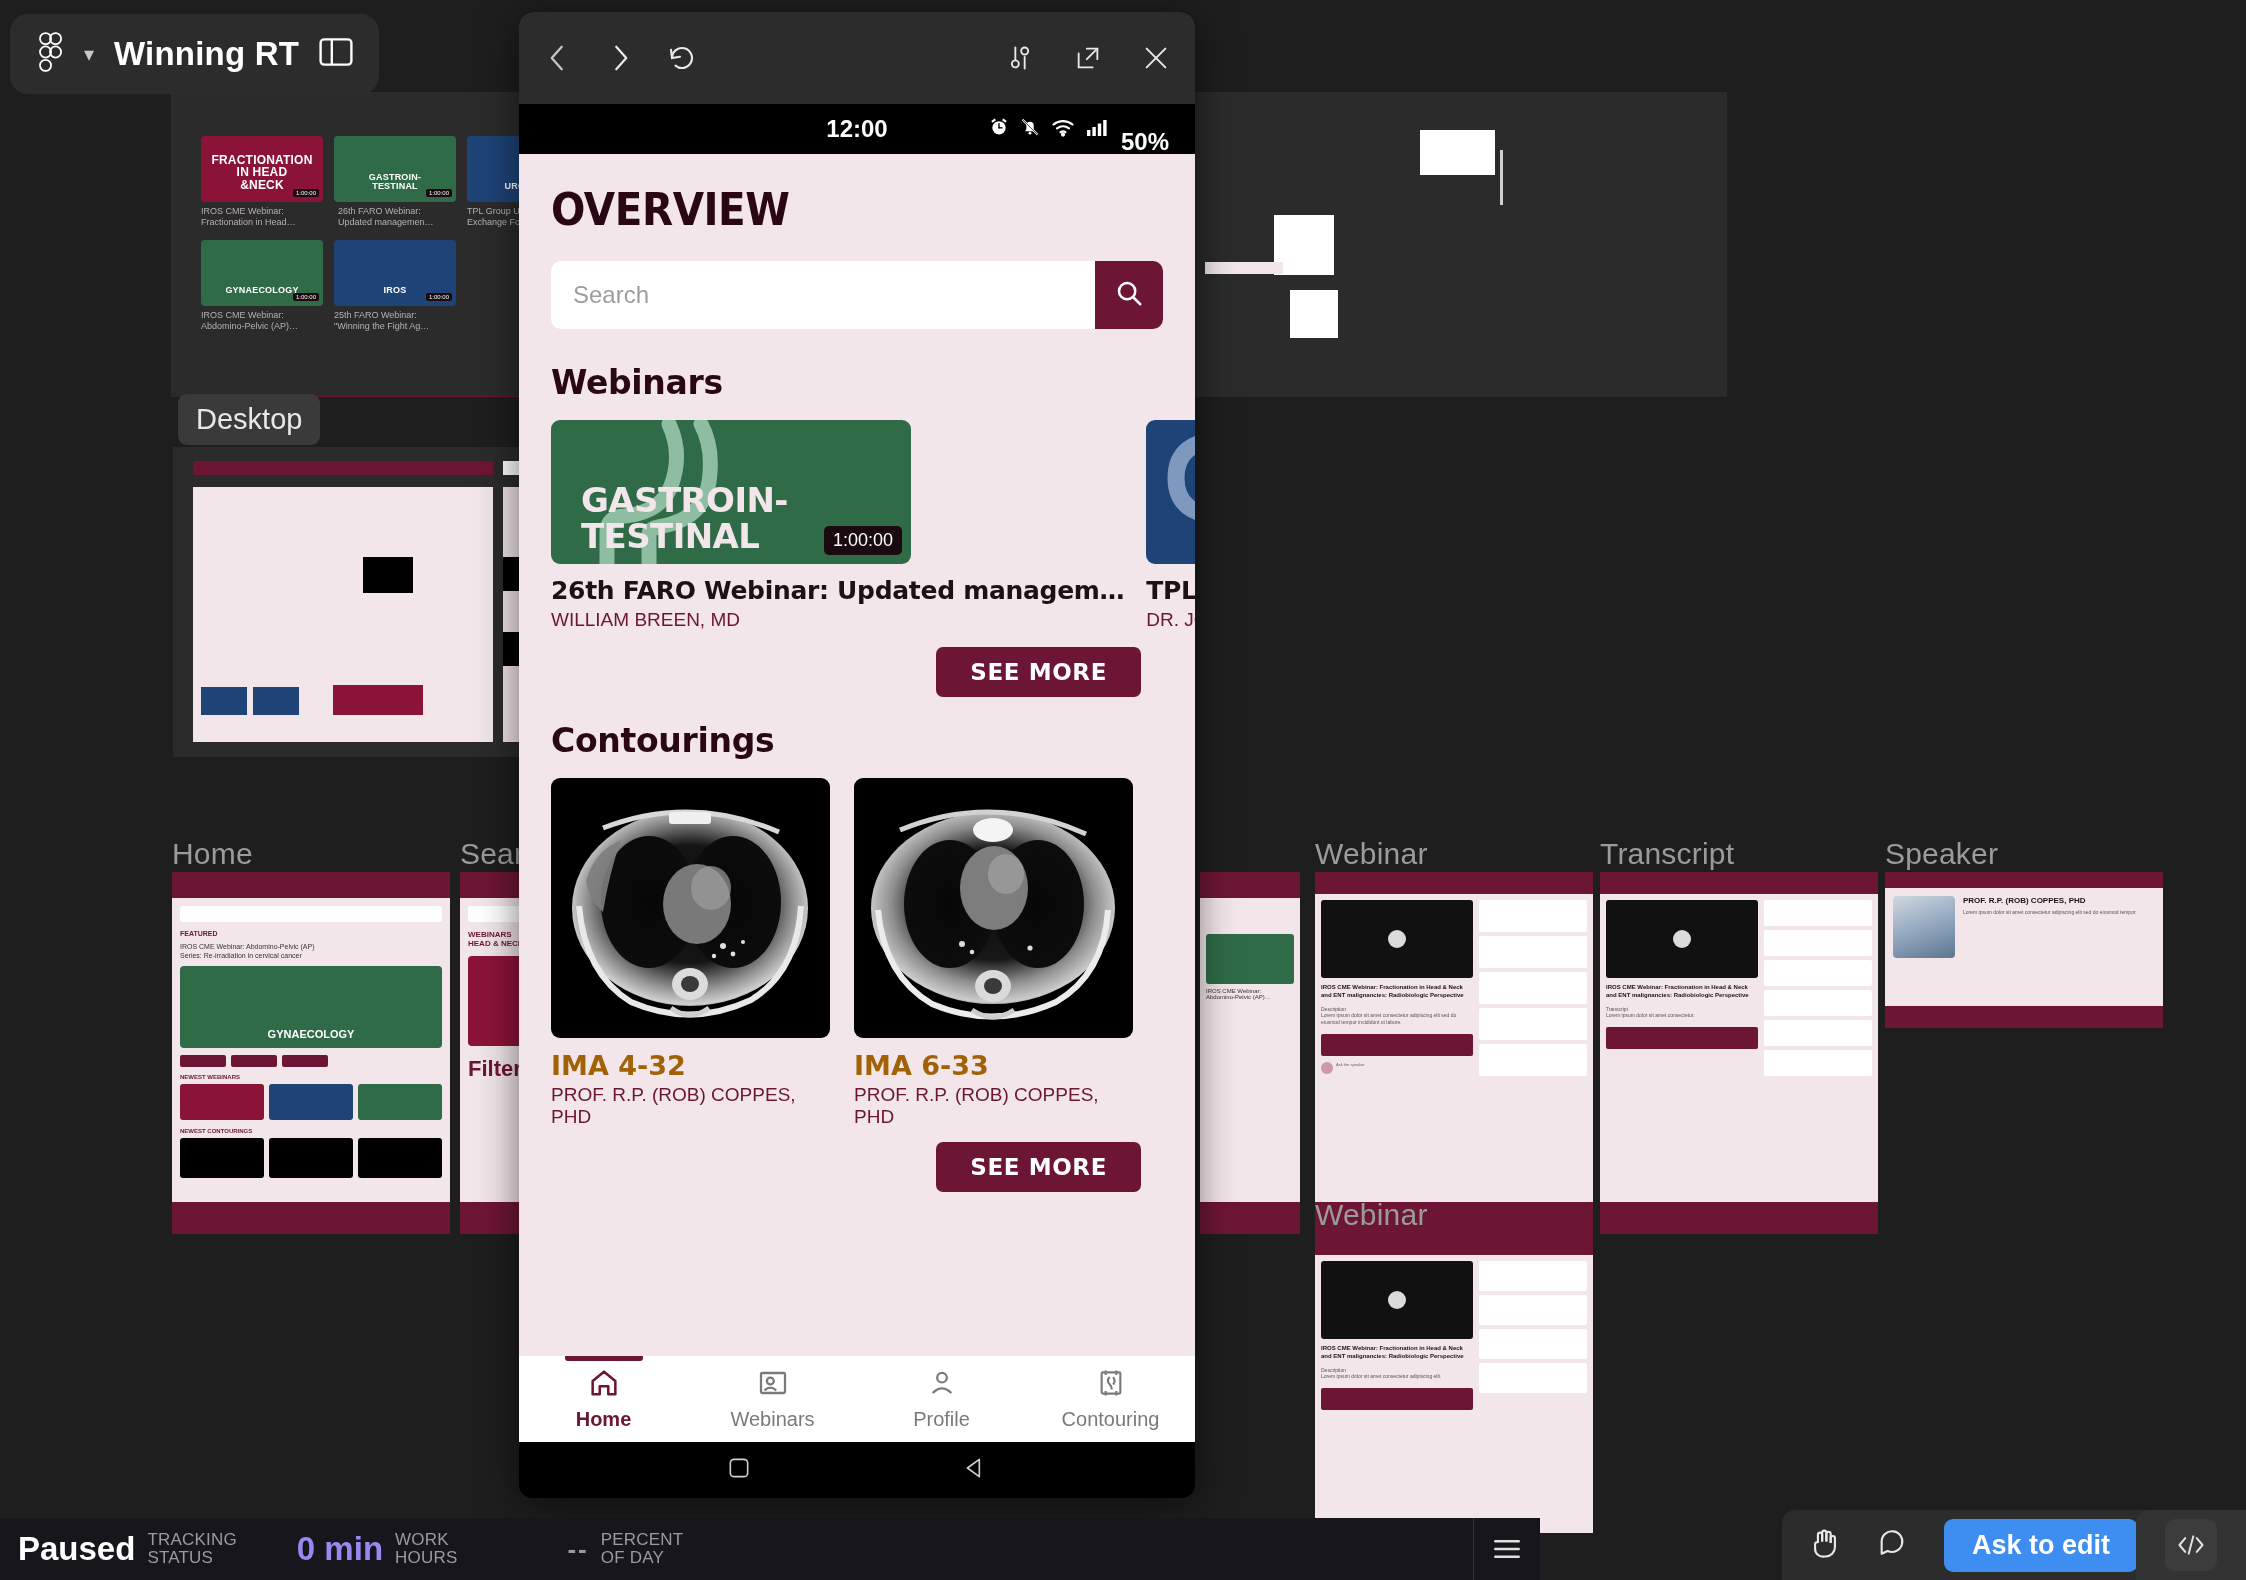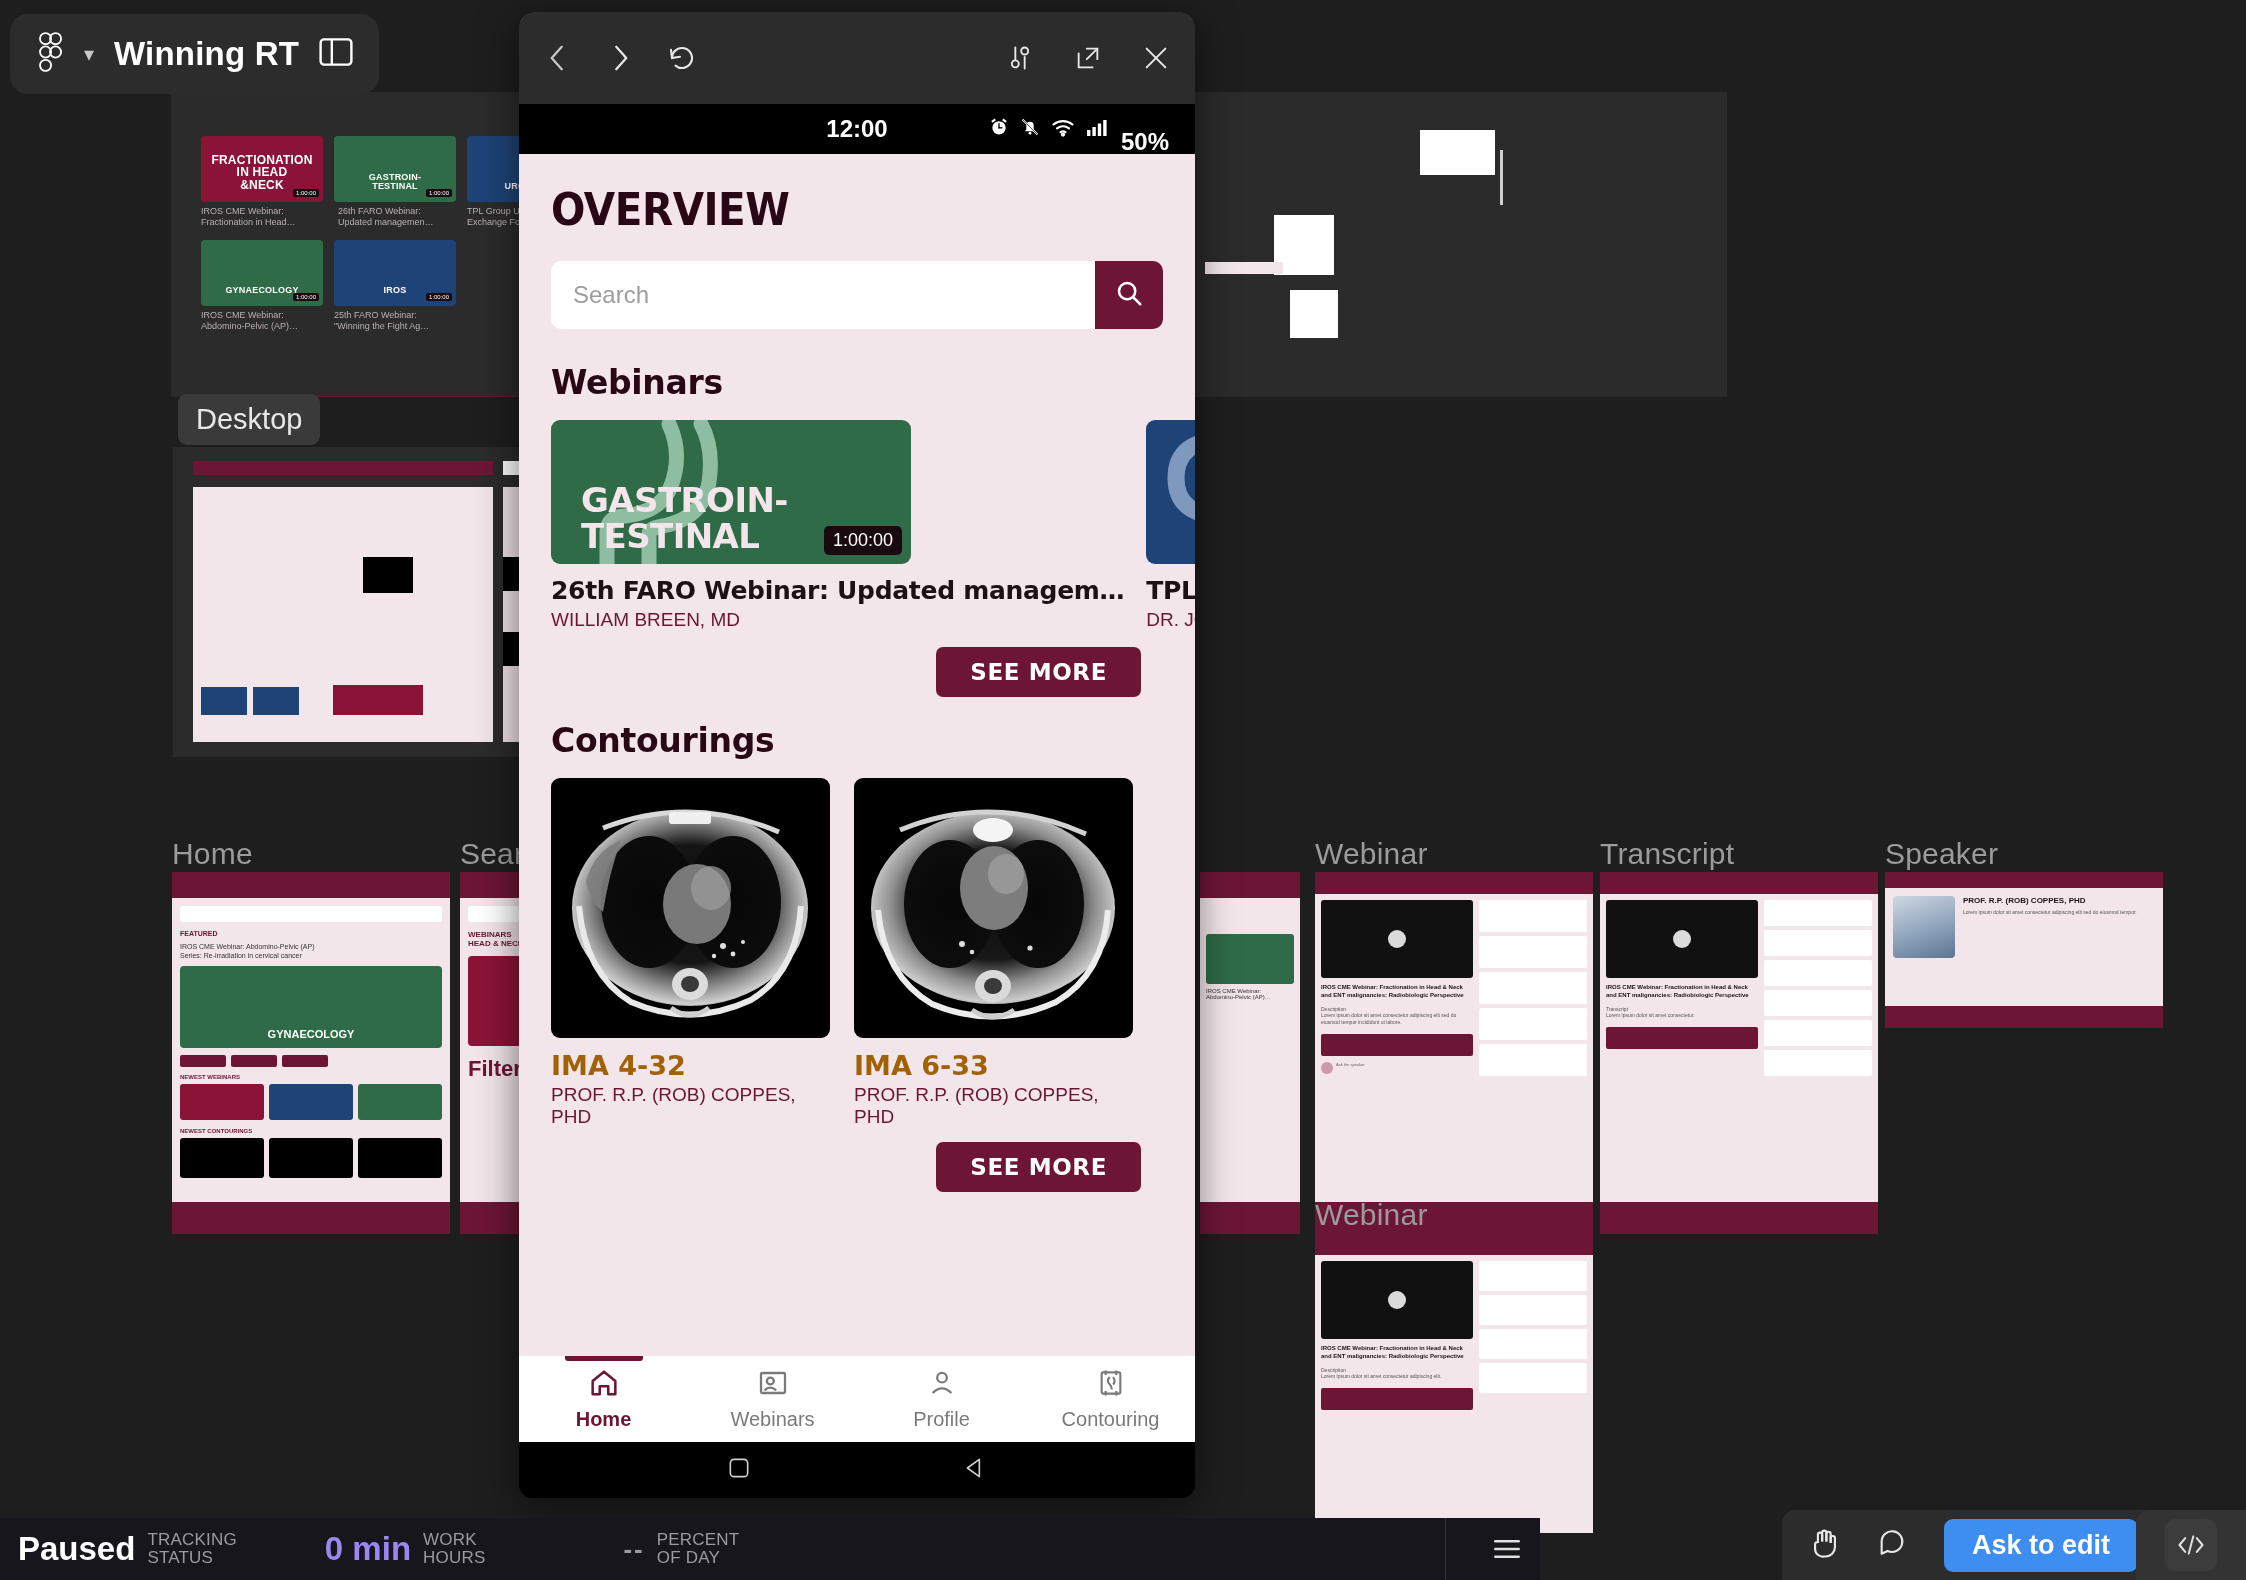--- a/index.html
+++ b/index.html
@@ -217,7 +217,7 @@
     width: 1540px; height: 62px;
     background: #17161d;
     display: flex; align-items: center;
-    padding-left: 18px; z-index: 70; gap: 28px;
+    padding-left: 18px; z-index: 70;
   }
   .tb-group { display: flex; align-items: center; gap: 12px; }
   .tb-main { color: #fff; font-size: 33px; font-weight: bold; }

